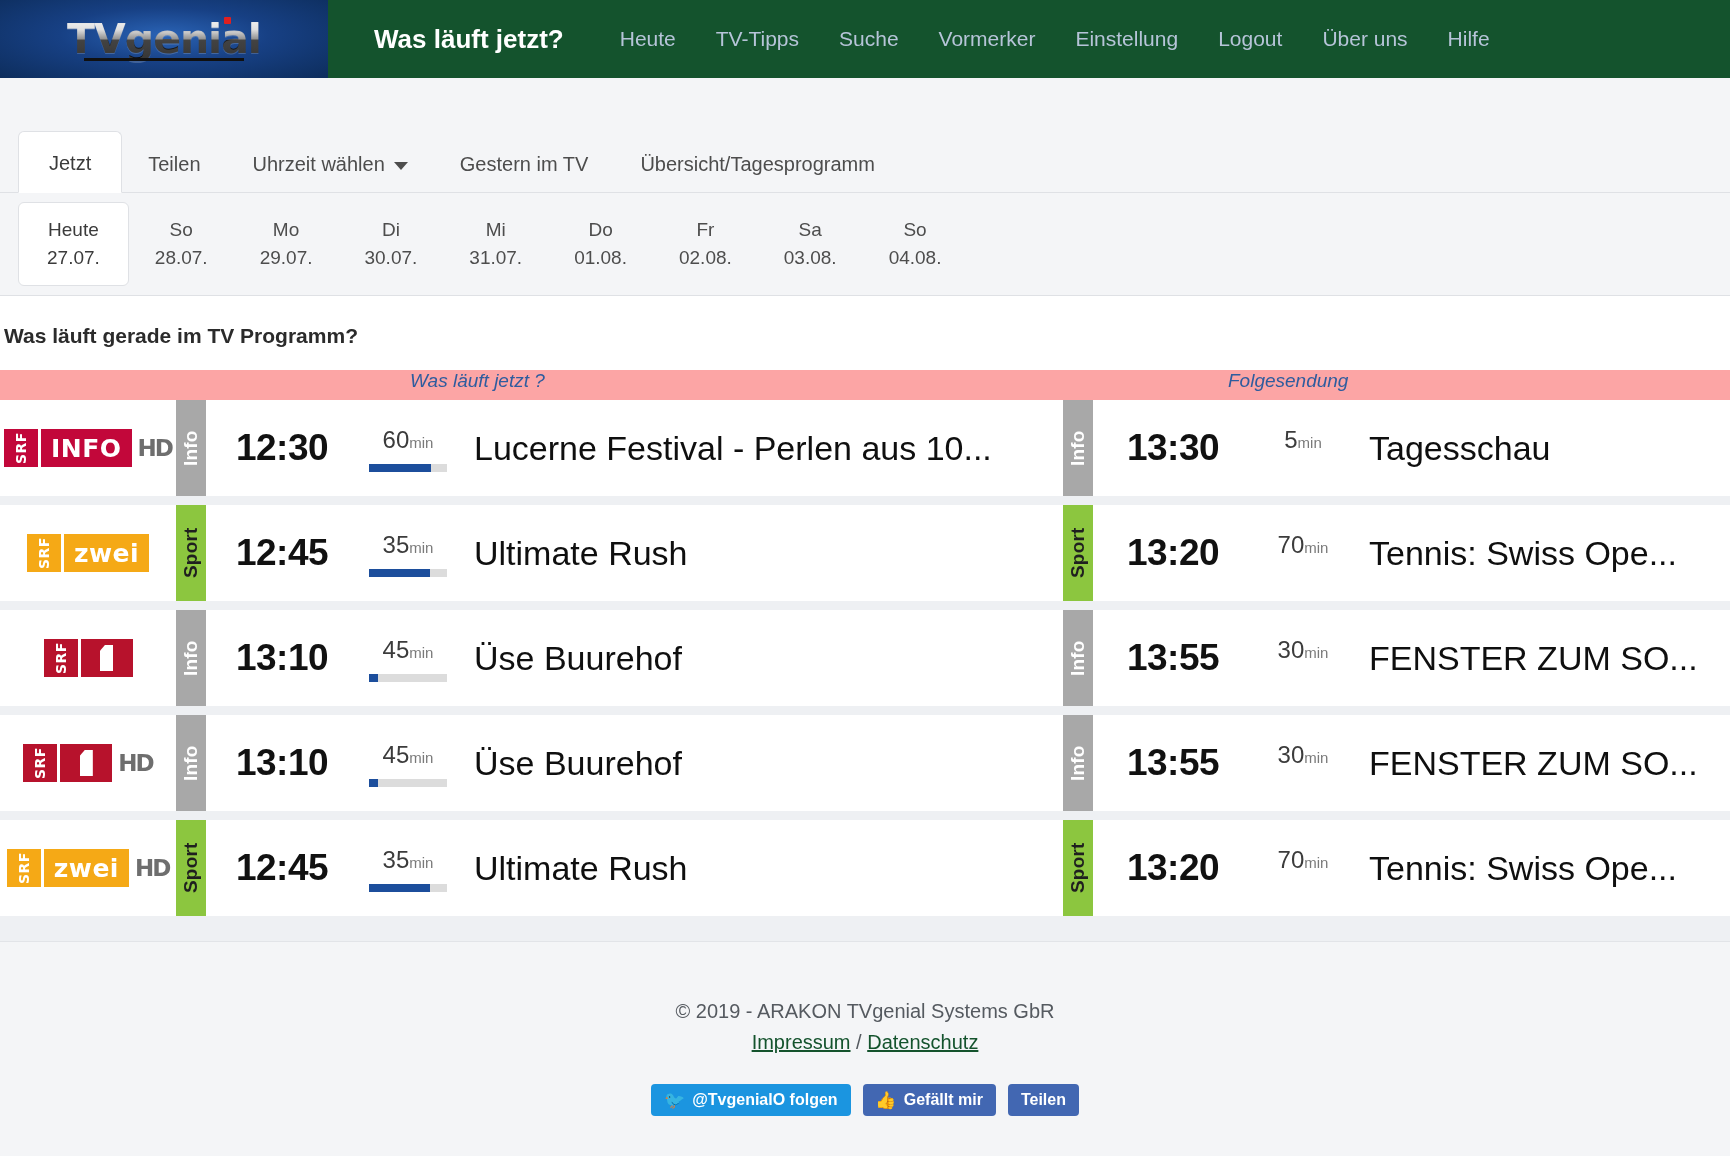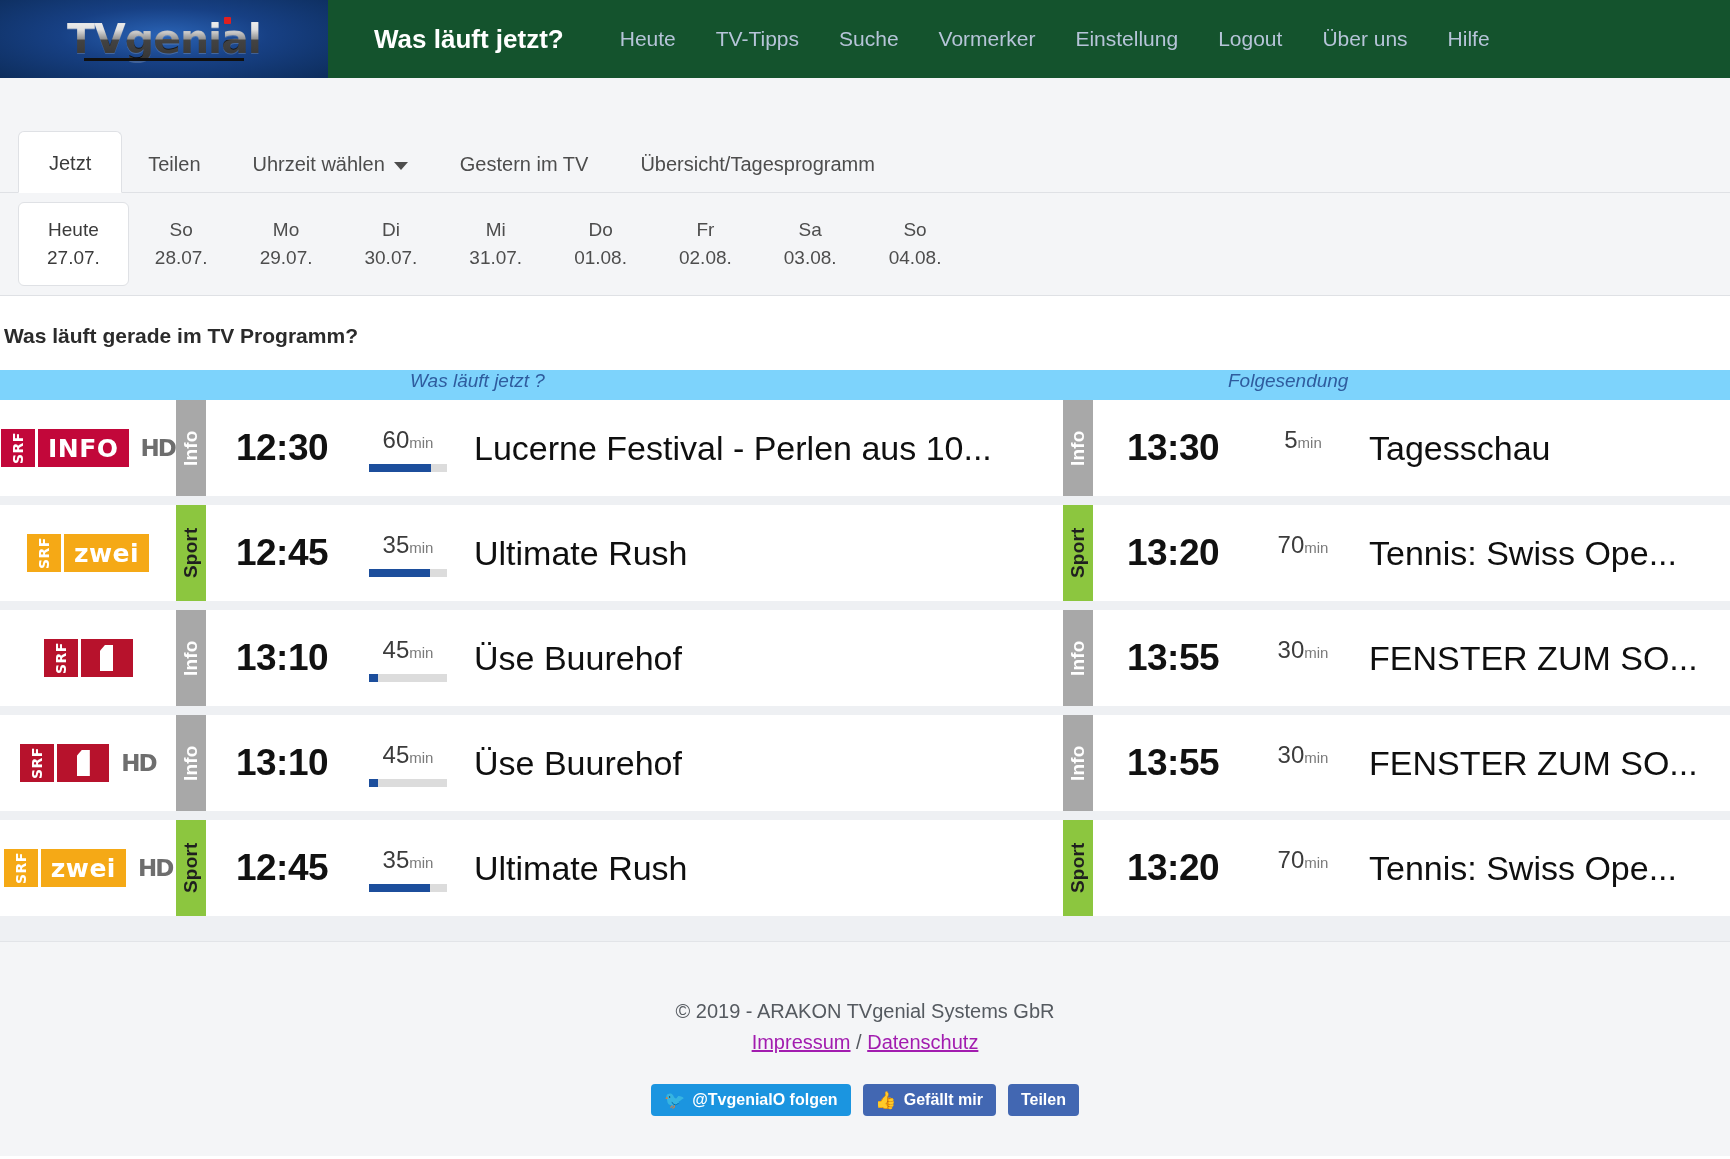--- a/index.html
+++ b/index.html
@@ -156,7 +156,7 @@
   .col-captions {
     position: relative;
     height: 30px;
-    background: #7dd3fc;
+    background: #fca5a5;
     text-decoration: underline;
   }
   .cap {

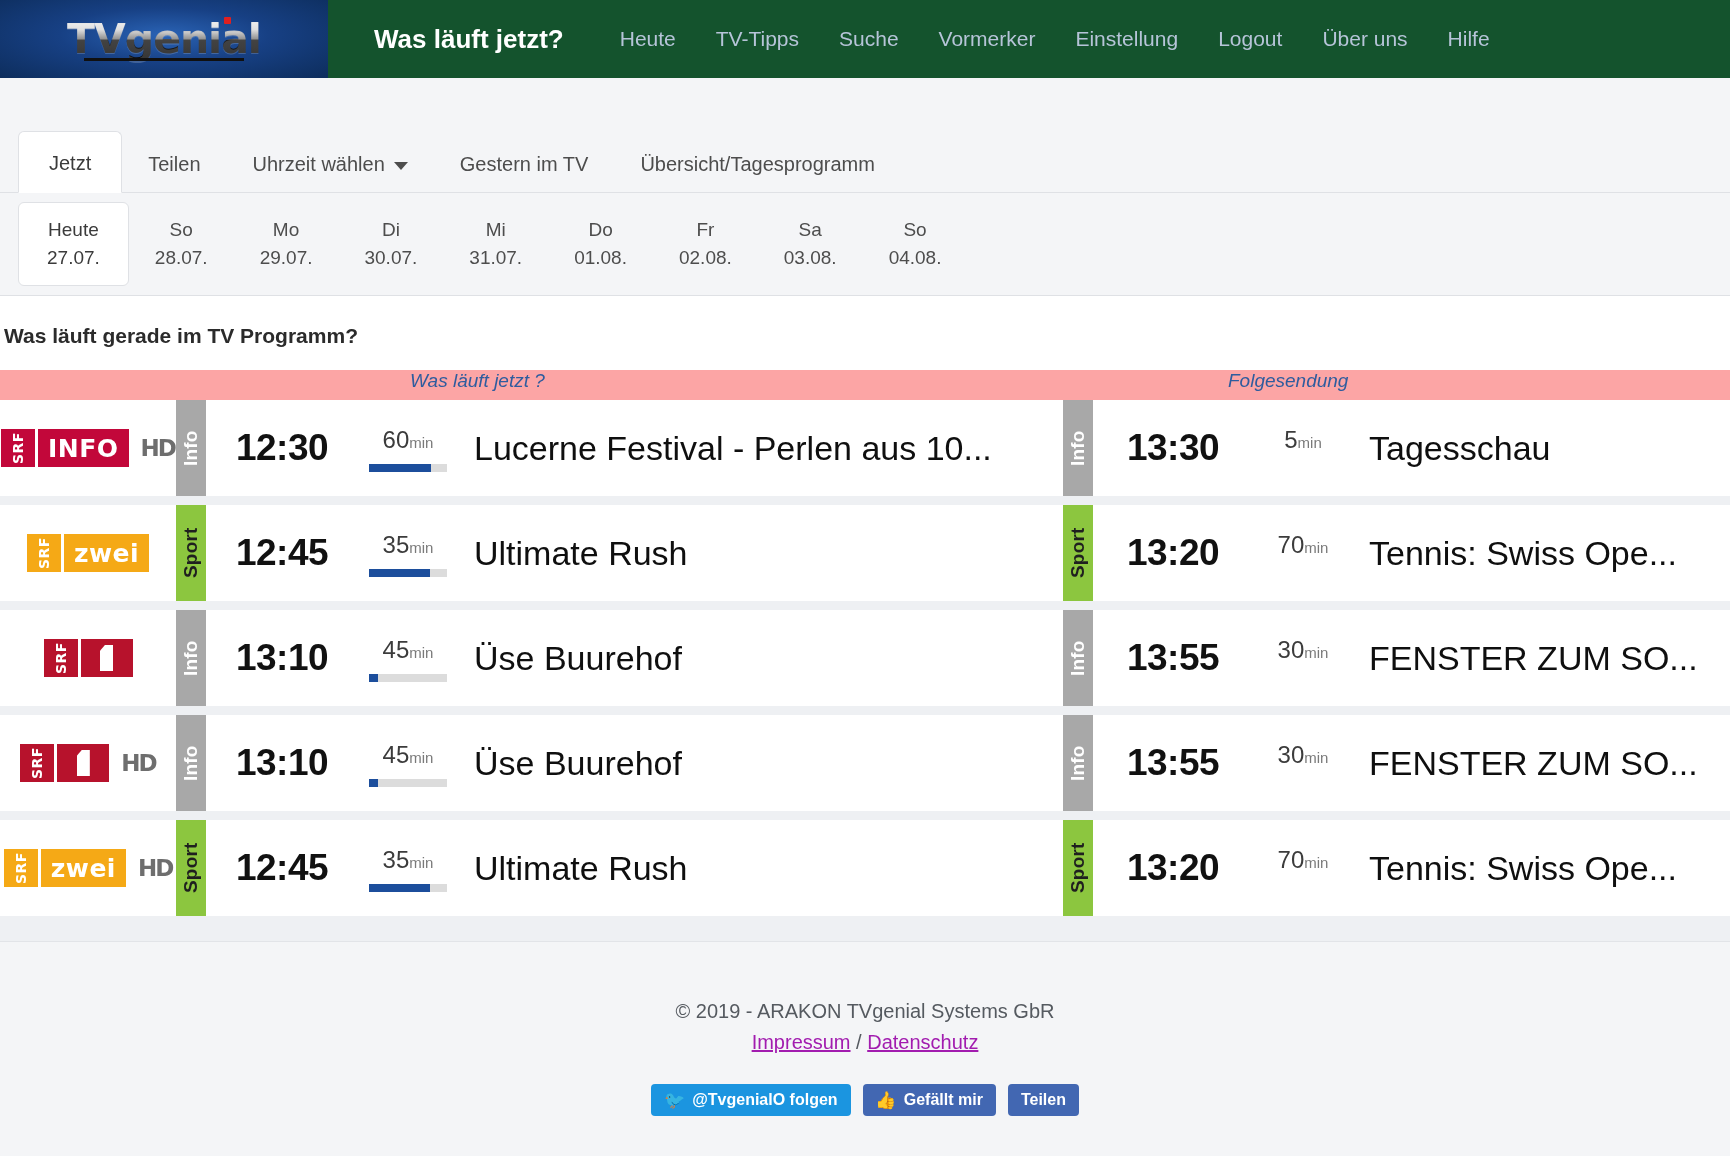--- a/index.html
+++ b/index.html
@@ -293,7 +293,7 @@
   .ch .hd {
     display: flex;
     align-items: center;
-    padding-left: 12px;
+    padding-left: 6px;
     font-size: 23px;
     font-weight: bold;
     color: #6e6e6e;

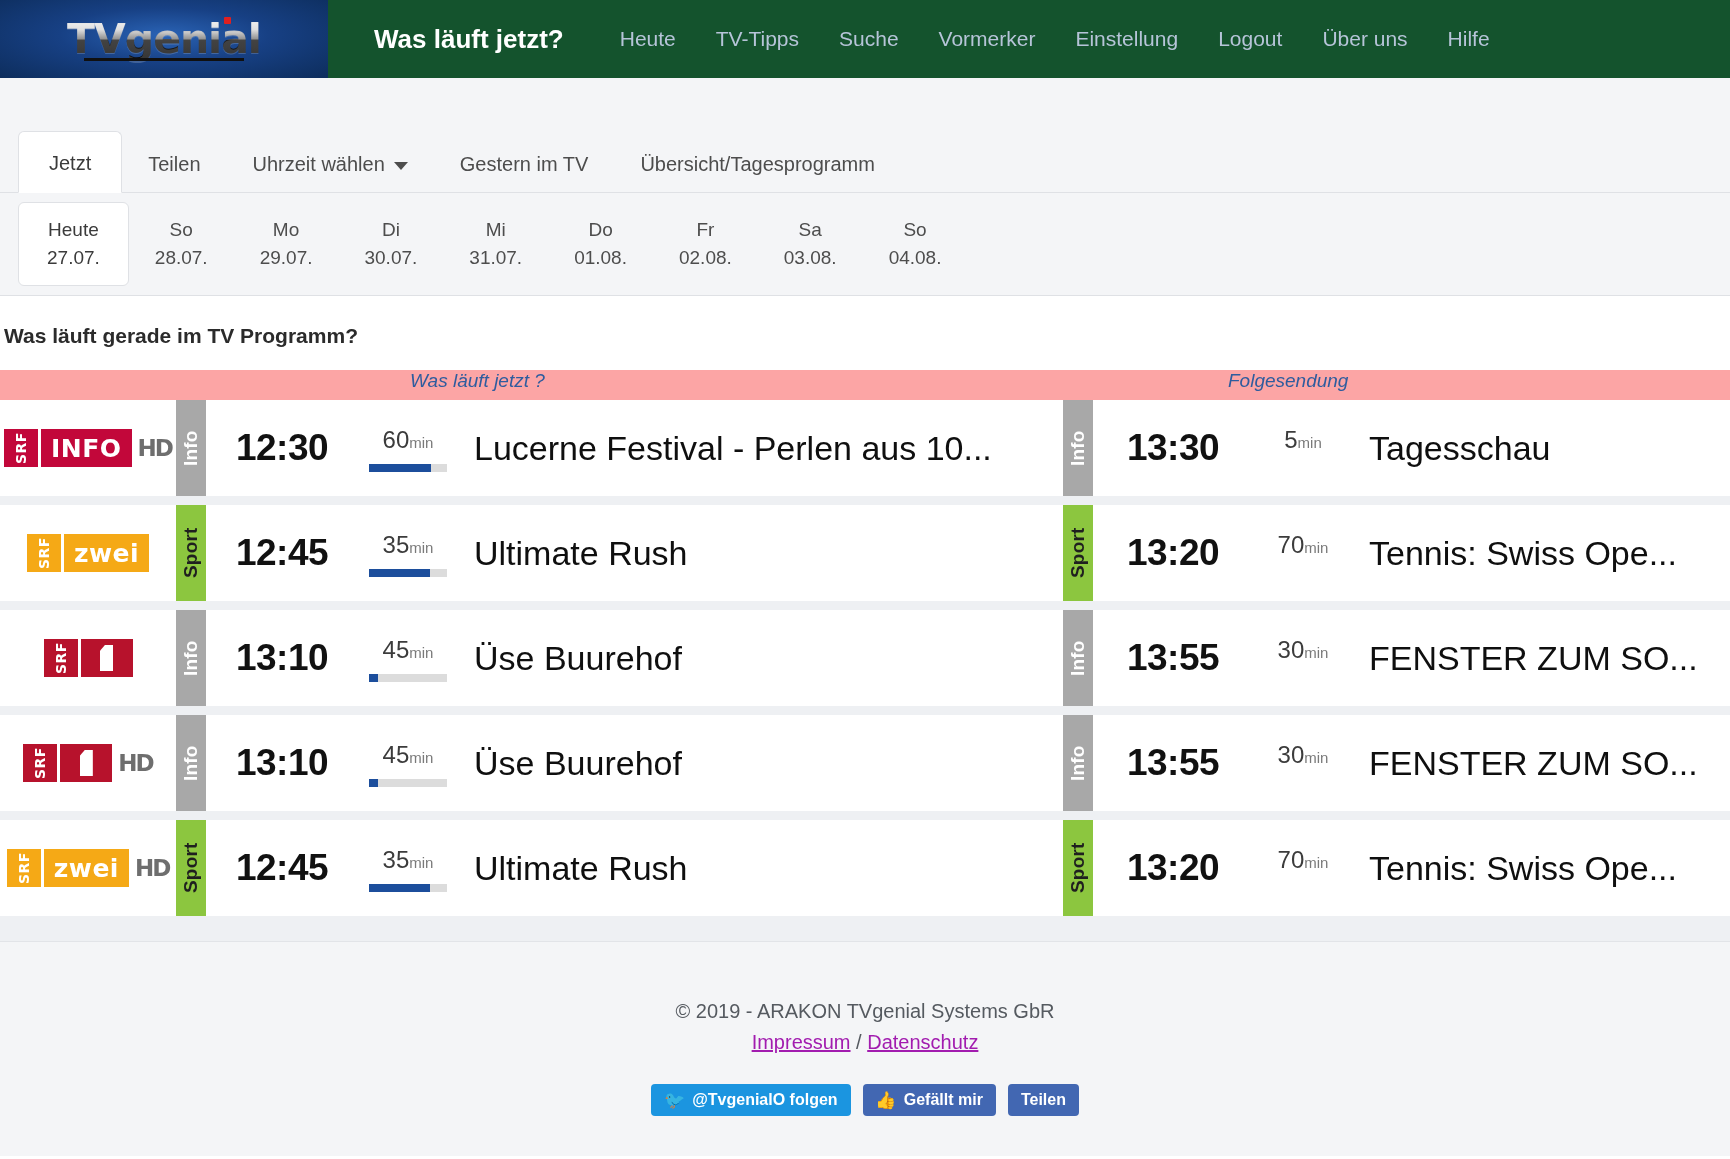--- a/index.html
+++ b/index.html
@@ -328,7 +328,7 @@
   }
   .copy { font-size: 20px; color: #555a60; margin-top: 24px; }
   .links { margin-top: 8px; font-size: 20px; color: #555a60; }
-  .links a { color: #a21caf; text-decoration: underline; text-align: right; }
+  .links a { color: #14532d; text-decoration: underline; text-align: right; }
   .social { margin-top: 30px; display: flex; justify-content: center; align-items: center; gap: 12px; }
   .btn {
     display: inline-flex;

